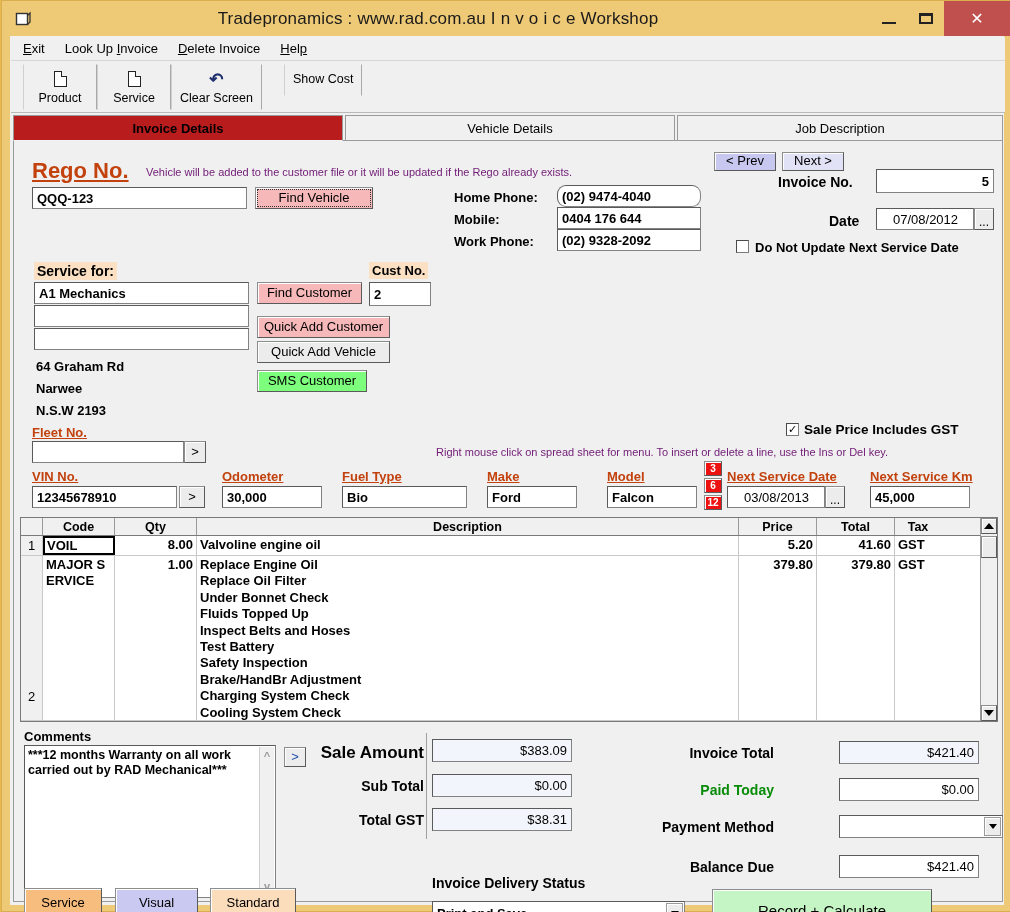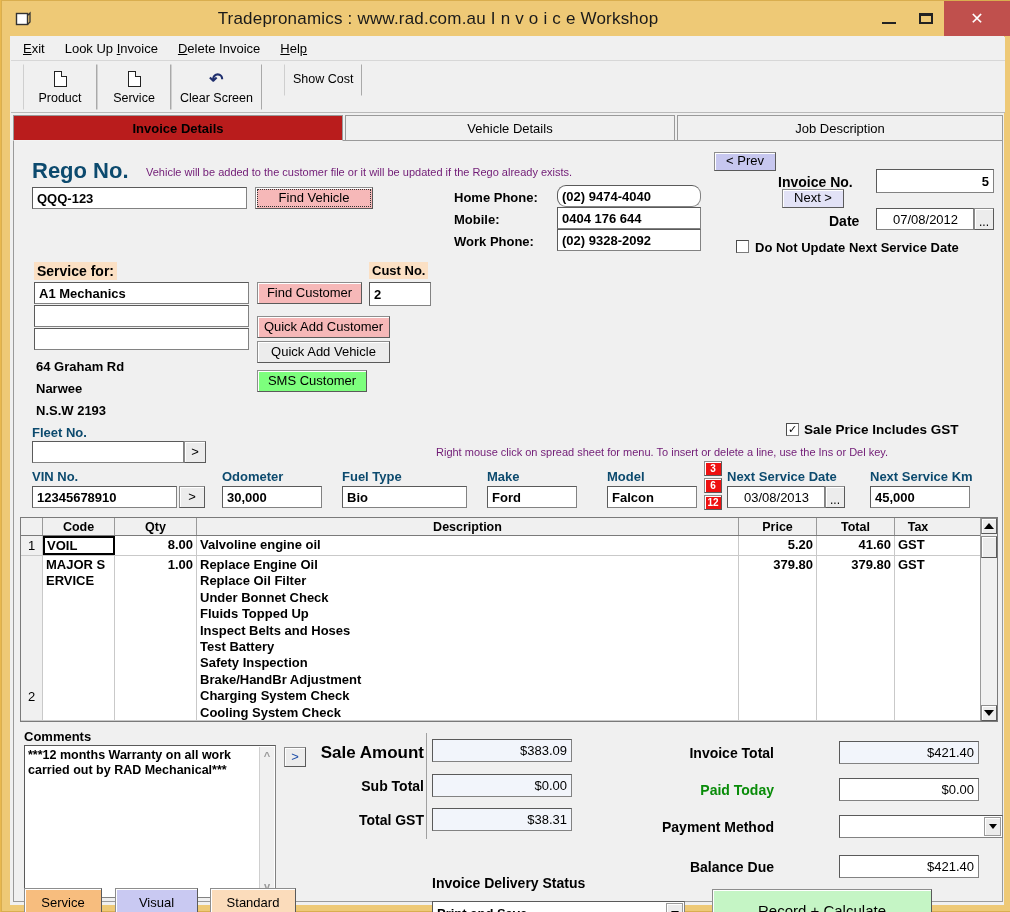--- a/index.html
+++ b/index.html
@@ -96,7 +96,7 @@
 
   
   .lbl { position:absolute; font-size:13px; color:#000; font-weight:bold; white-space:nowrap; }
-  .lbl-blue { color:#0c4a6e; }
+  .lbl-blue { color:#c2410c;text-decoration:underline; }
   .lbl-green { color:#098c09; }
   .tf {
     position:absolute; background:#fff;

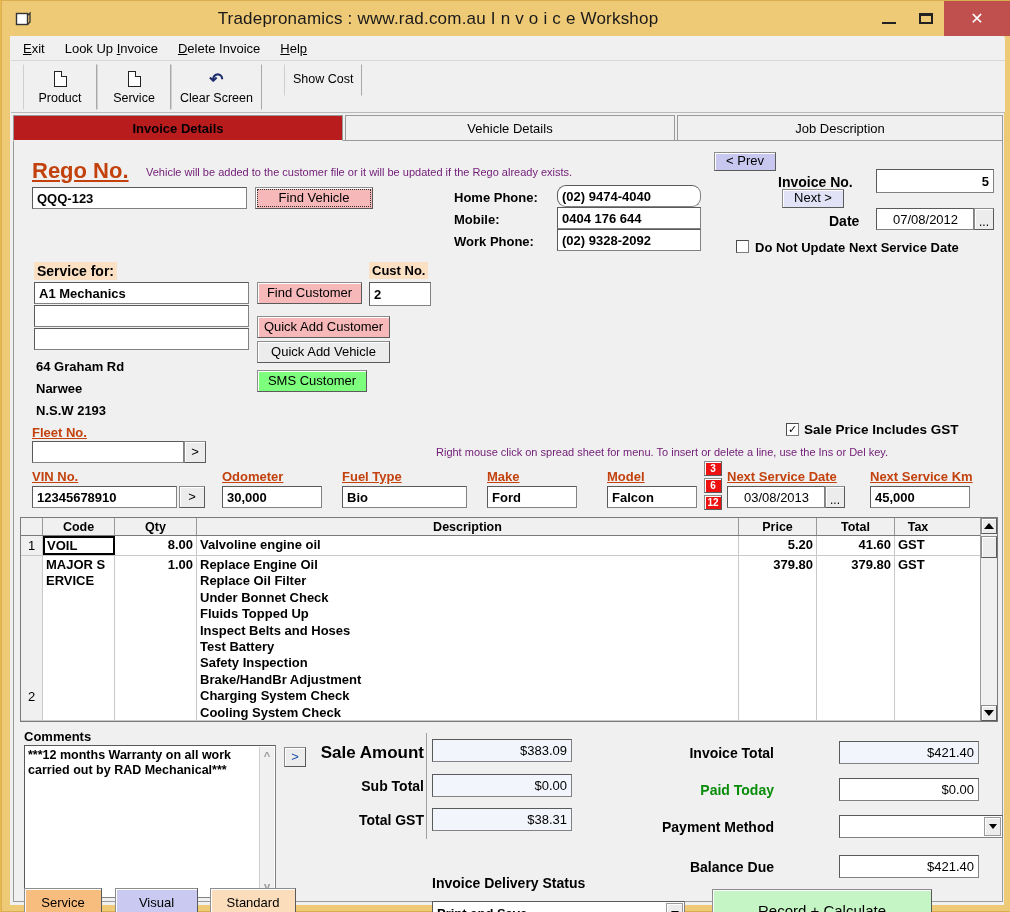--- a/index.html
+++ b/index.html
@@ -281,7 +281,7 @@
       <div class="tf" style="left:543px; top:88px; width:144px; height:22px;">(02) 9328-2092</div>
 
       <div class="btn" style="left:700px; top:11px; width:62px; height:19px; background:#c7c7ef;">&lt; Prev</div>
-      <div class="btn" style="left:768px; top:11px; width:62px; height:19px; background:#e2e2f6;margin-top:37px;">Next &gt;</div>
+      <div class="btn" style="left:768px; top:11px; width:62px; height:19px; background:#e2e2f6;">Next &gt;</div>
 
       <div class="lbl" style="left:764px; top:33px; font-size:14px;">Invoice No.</div>
       <div class="tf right" style="left:862px; top:28px; width:118px; height:24px;">5</div>

